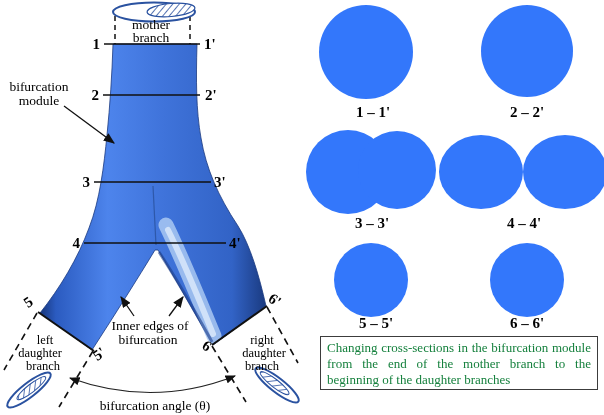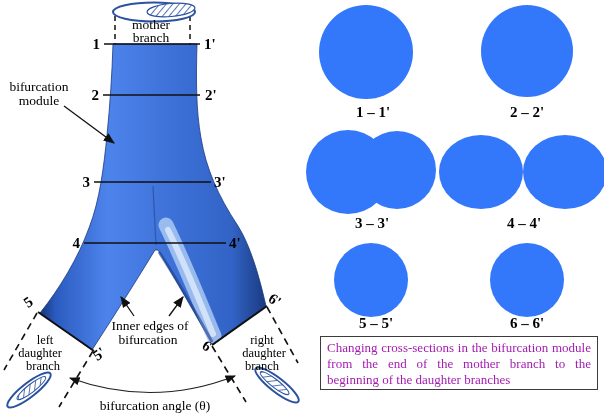--- a/index.html
+++ b/index.html
@@ -17,7 +17,7 @@
     position:absolute;left:320px;top:336px;width:264px;height:47px;
     border:1px solid #3c3c3c;background:#ffffff;
     padding:3px 6px 2px 6px;
-    font-size:13px;line-height:1.22;color:#a21caf;
+    font-size:13px;line-height:1.22;color:#15803d;
     text-align:justify;
   }
 </style>

